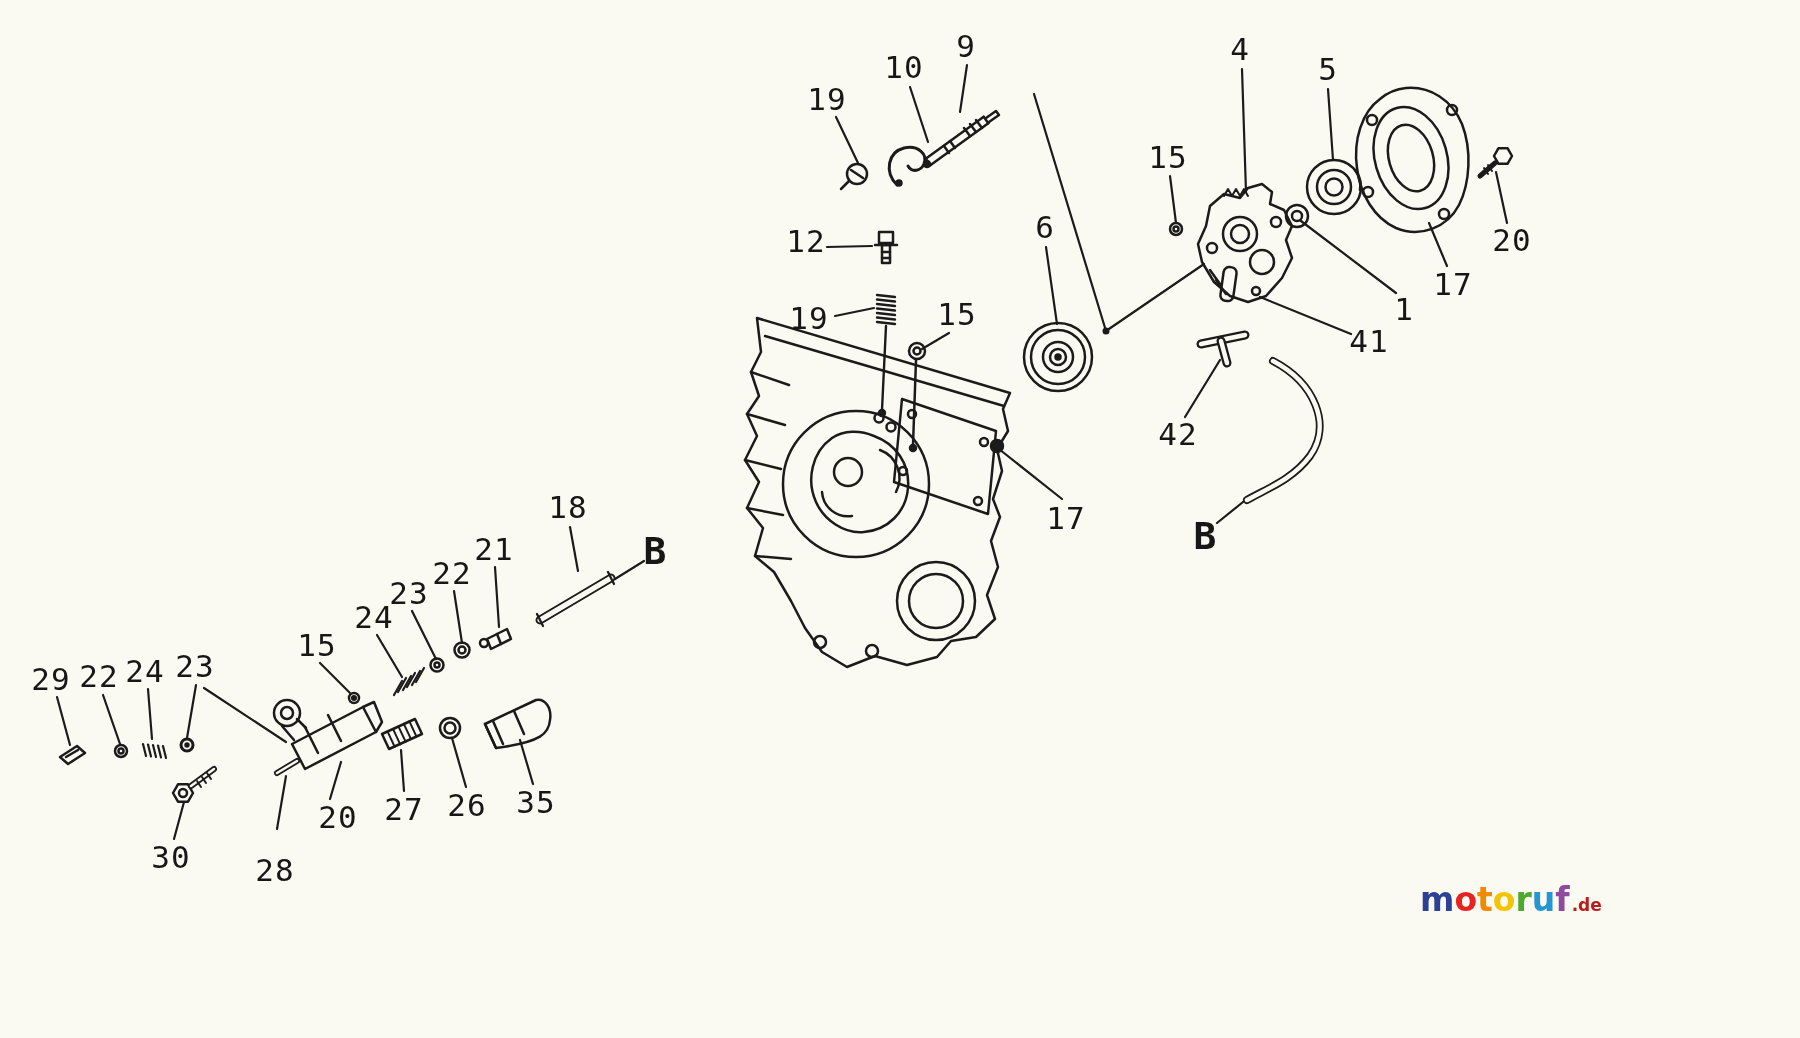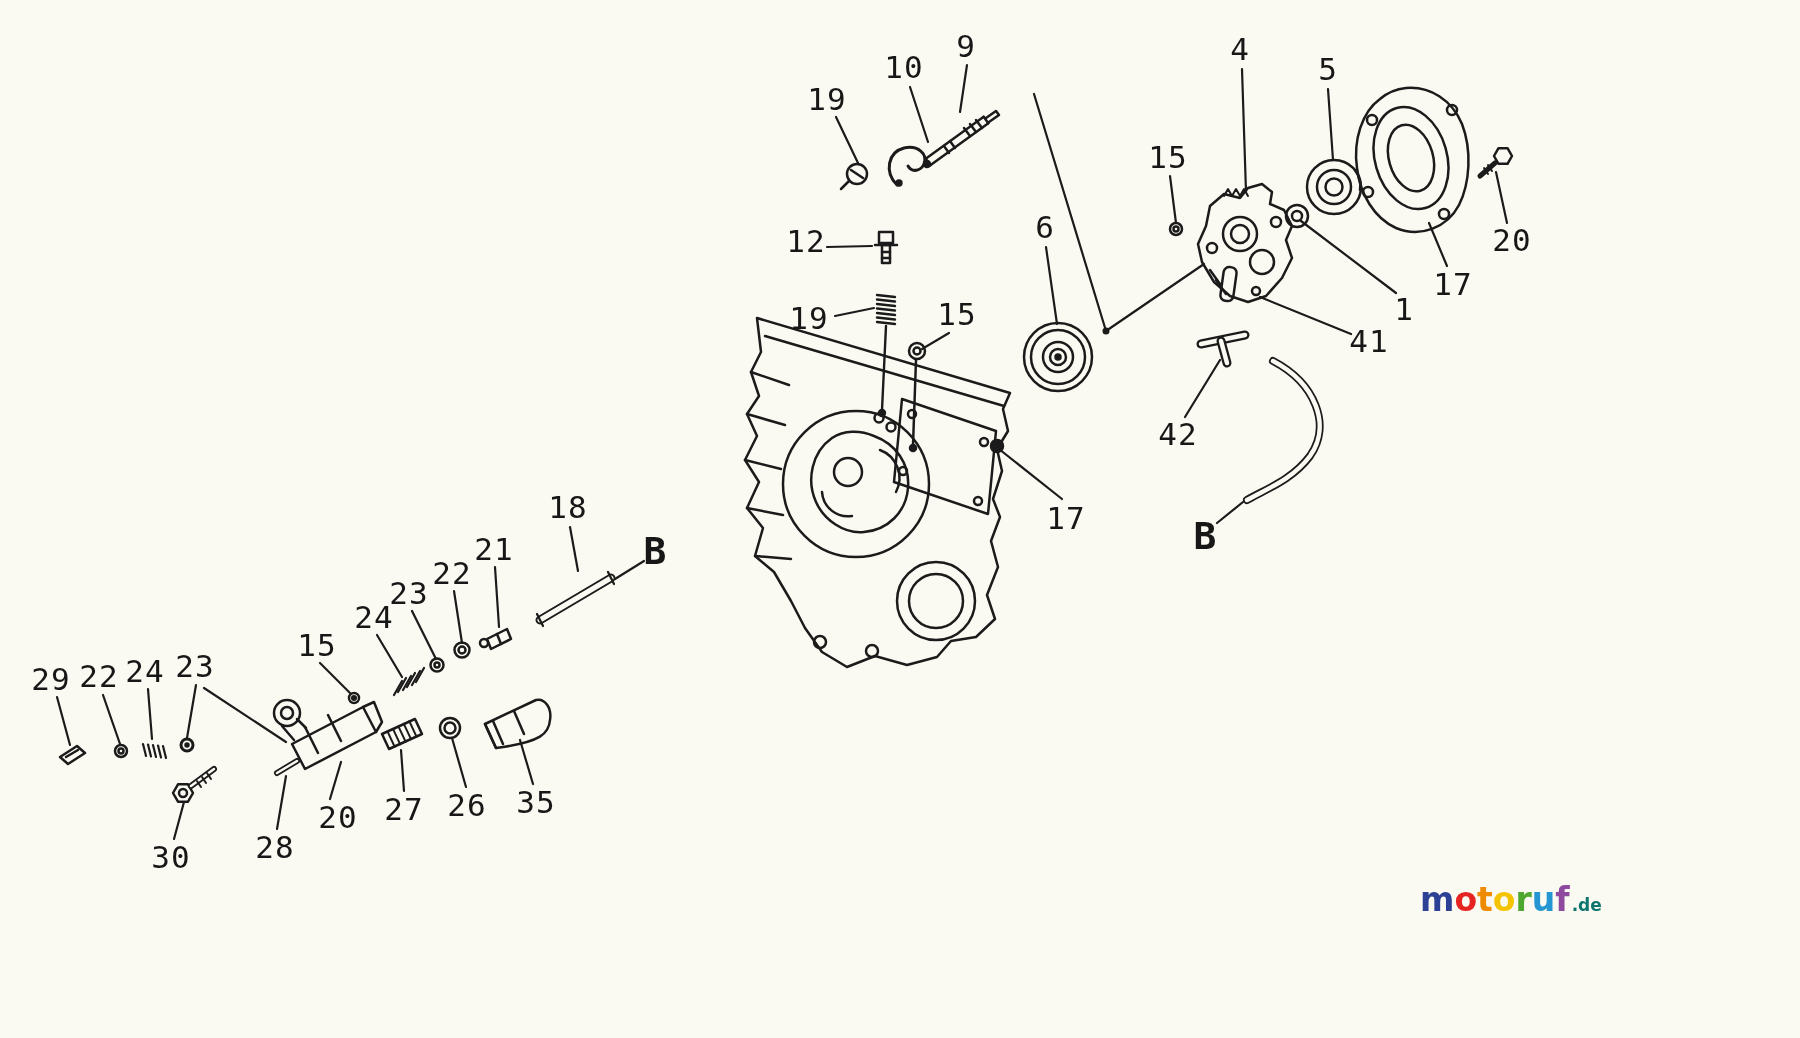--- a/index.html
+++ b/index.html
@@ -341,7 +341,7 @@
   <div class="part-label" style="left:404px;top:809px">27</div>
   <div class="part-label" style="left:467px;top:805px">26</div>
   <div class="part-label" style="left:536px;top:802px">35</div>
-  <div class="part-label" style="left:275px;top:847px">28</div>
+  <div class="part-label" style="left:275px;top:870px">28</div>
   <div class="part-label" style="left:171px;top:857px">30</div>
 
   <div class="part-label section-letter" style="left:1205px;top:536px">B</div>

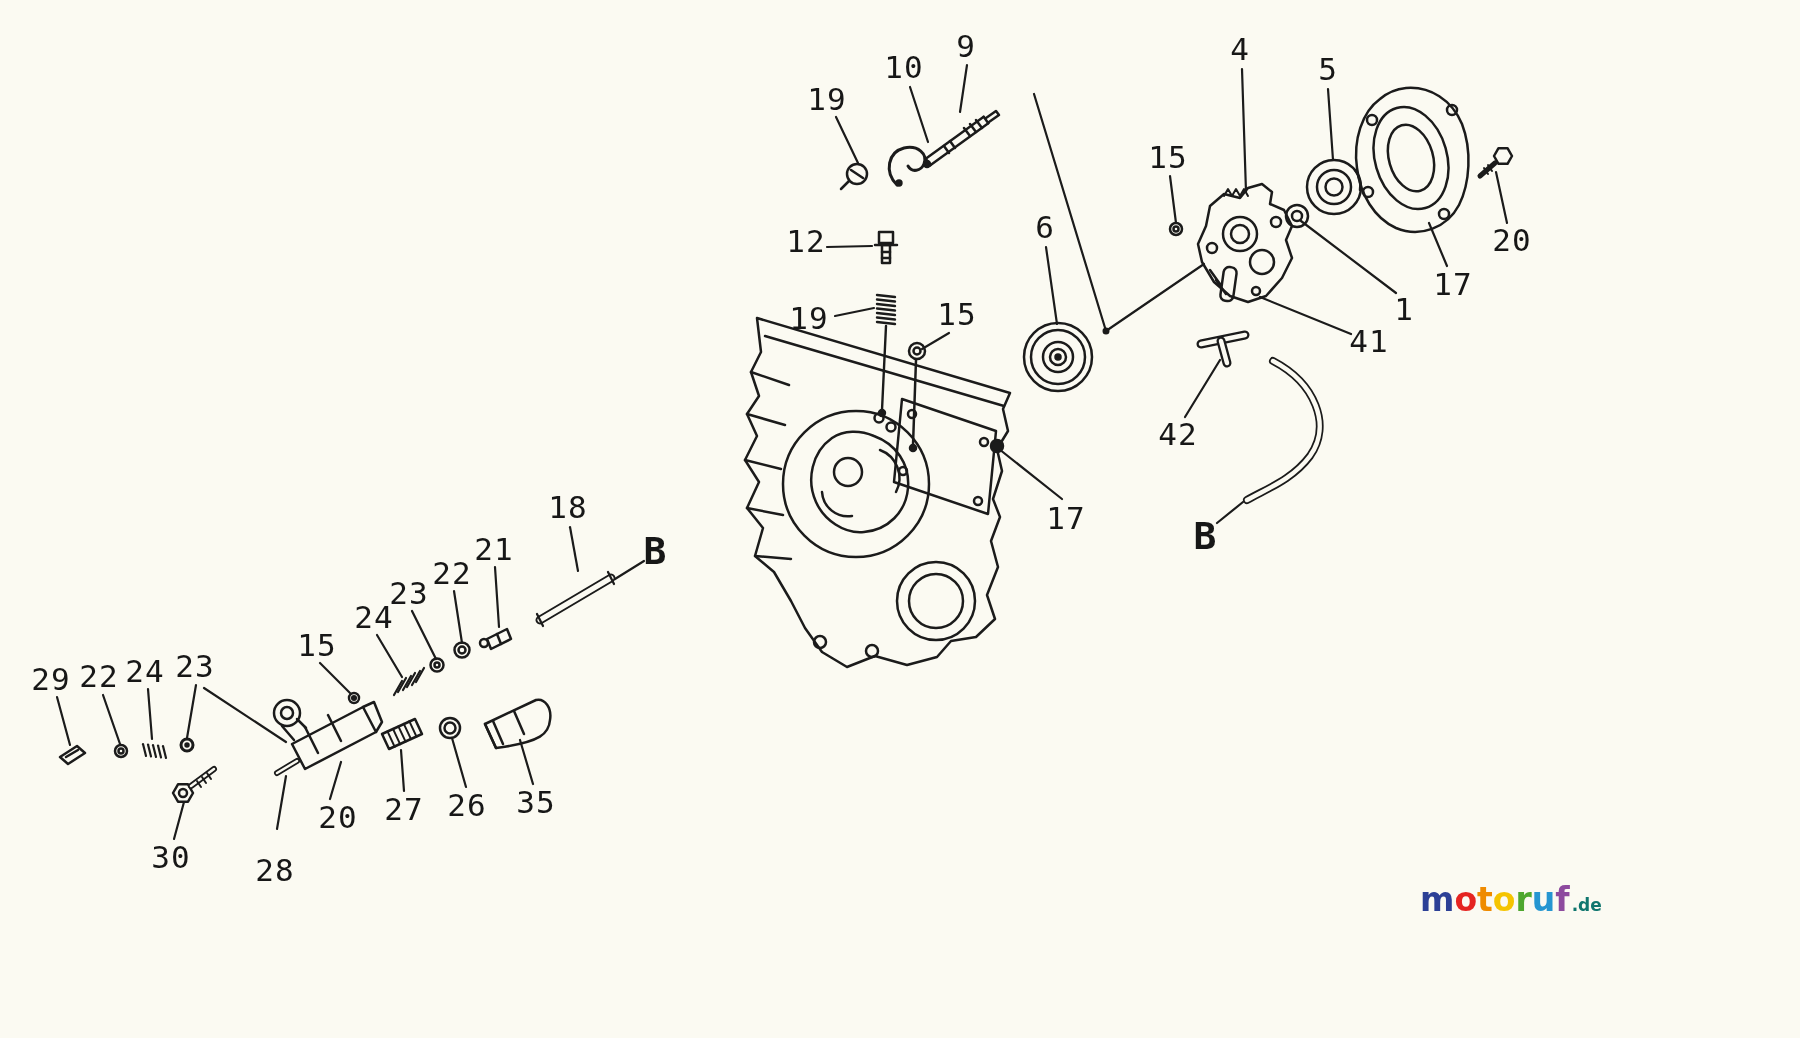--- a/index.html
+++ b/index.html
@@ -355,7 +355,7 @@
     <span style="color: rgb(78, 167, 46);">r</span>
     <span style="color: rgb(37, 150, 209);">u</span>
     <span style="color: rgb(141, 74, 158);">f</span>
-    <span class="suffix" style="color: #0f766e;">.de</span>
+    <span class="suffix" style="color: #b91c1c;">.de</span>
   </div>
 
 </div>

